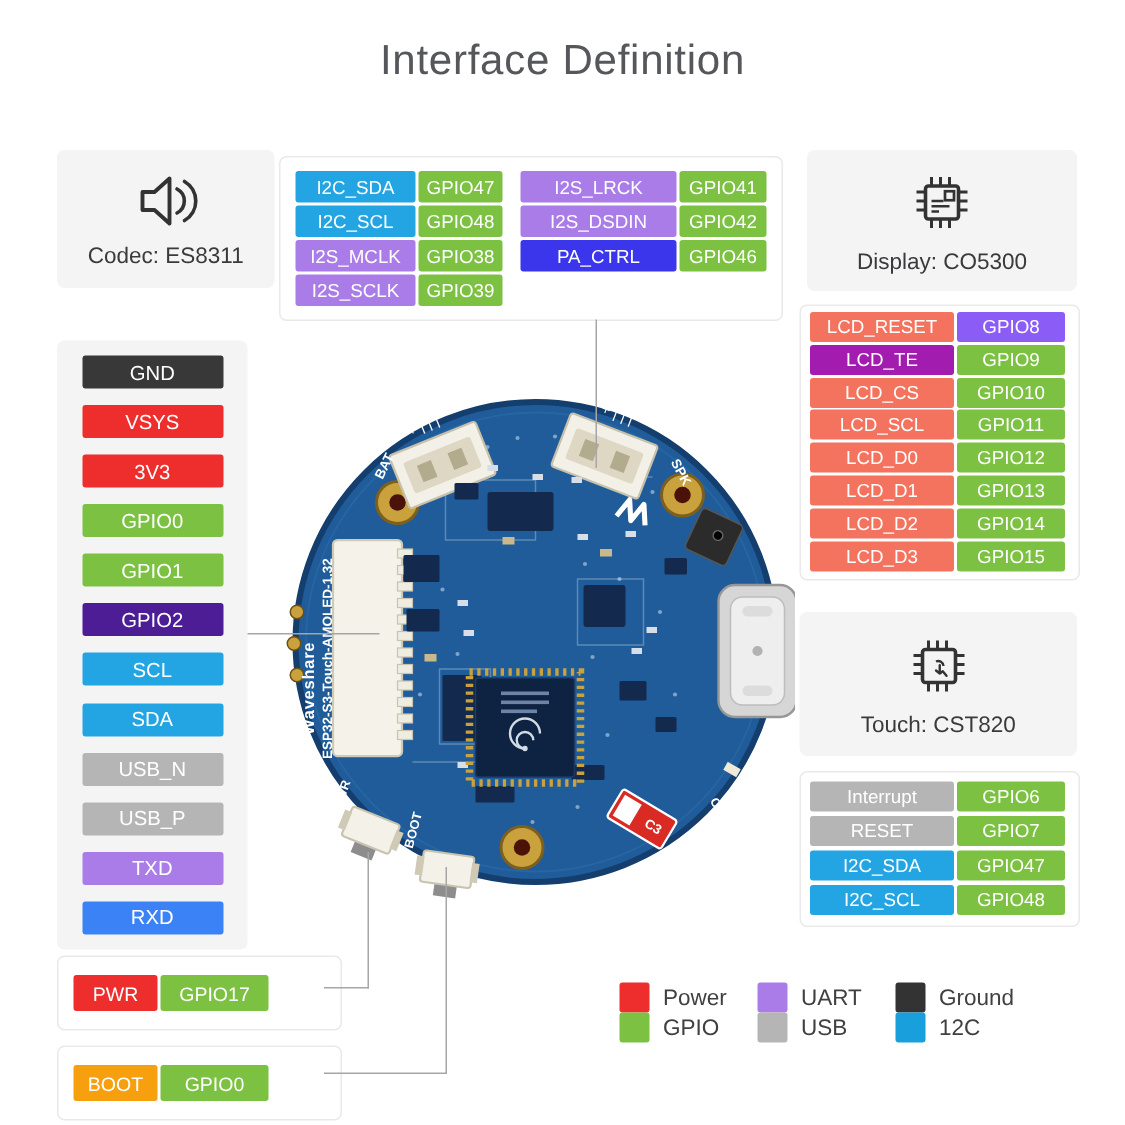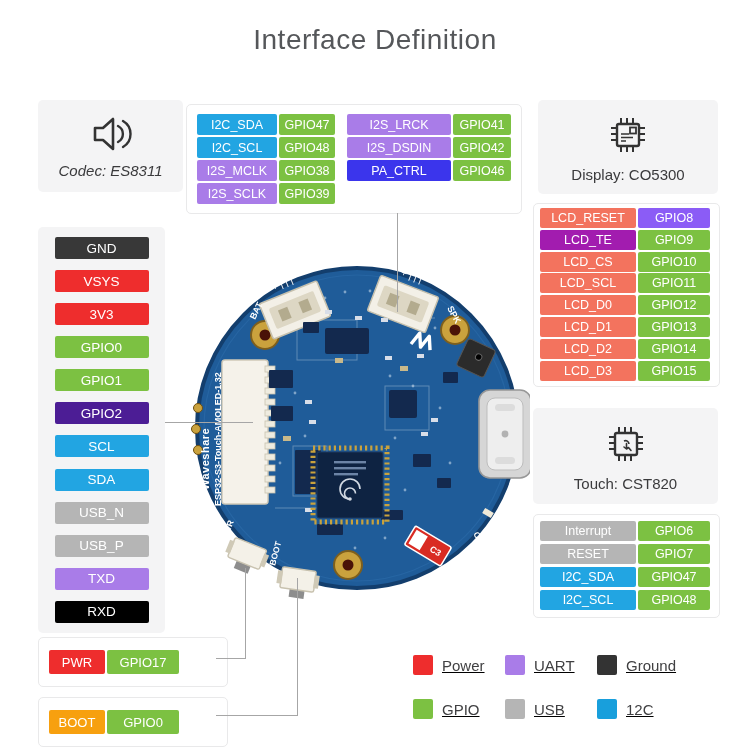--- a/index.html
+++ b/index.html
@@ -30,7 +30,7 @@
 
 <div class="abs title">Interface Definition</div>
 
-<div class="abs graybox" style="left:38px;top:100px;width:145px;height:92px;font-style:italic;">
+<div class="abs graybox" style="left:38px;top:100px;width:145px;height:92px;">
   <svg width="44" height="40" viewBox="0 0 44 40">
     <path d="M6 14 h8 l10 -9 v30 l-10 -9 h-8 z" fill="none" stroke="#333" stroke-width="2.6" stroke-linejoin="round"></path>
     <path d="M29 12 a9 9 0 0 1 0 16" fill="none" stroke="#333" stroke-width="2.4" stroke-linecap="round"></path>

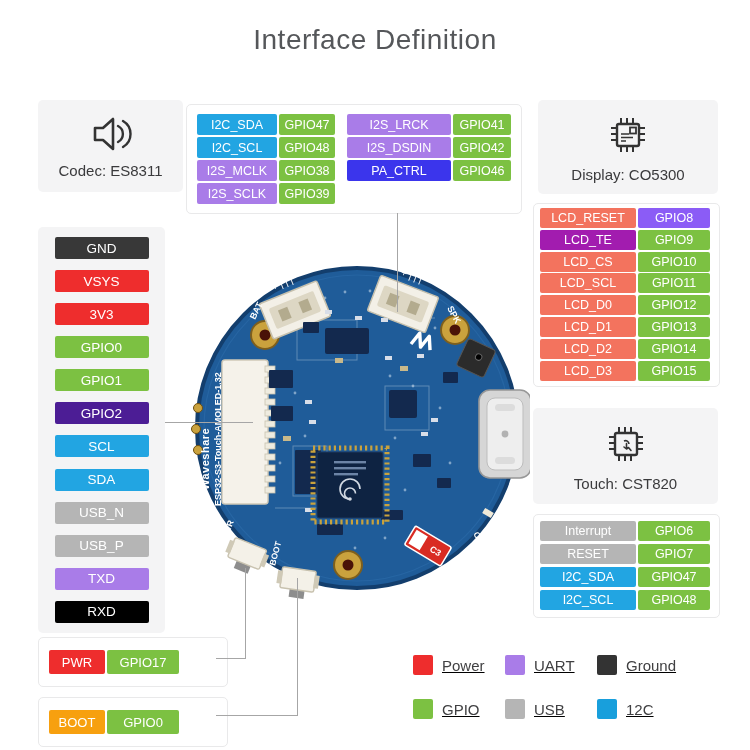--- a/index.html
+++ b/index.html
@@ -134,7 +134,7 @@
       <div class="pill" style="background: rgb(181, 181, 181);">USB_N</div>
       <div class="pill" style="background: rgb(181, 181, 181);">USB_P</div>
       <div class="pill" style="background: rgb(169, 124, 232);">TXD</div>
-      <div class="pill" style="background: #000000; text-align: right;">RXD</div>
+      <div class="pill" style="background: #3b82f6; text-align: right;">RXD</div>
     </div>
 </div>
 

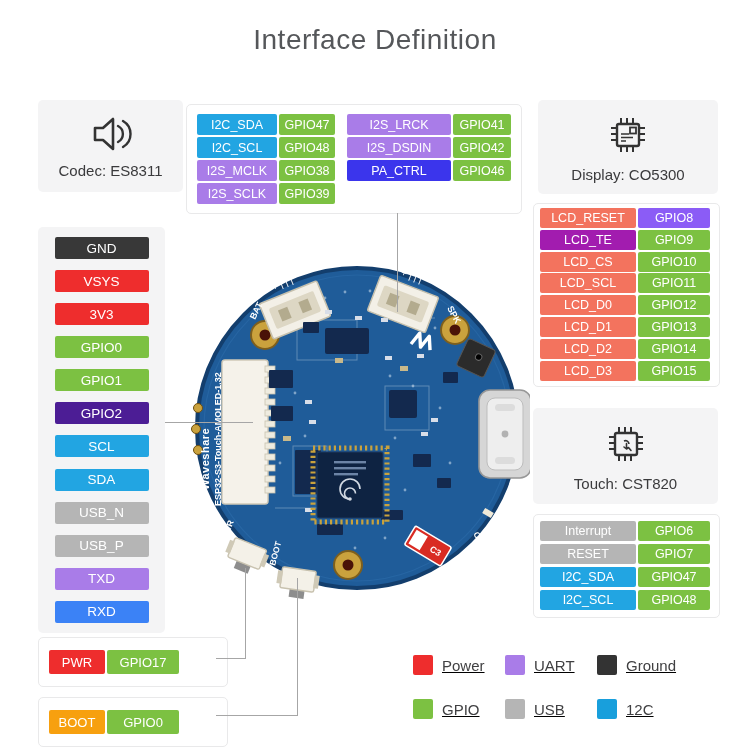--- a/index.html
+++ b/index.html
@@ -19,7 +19,7 @@
   .callout{display:flex;align-items:center;padding-left:10px;}
   .callout .cell{height:24px;font-size:13px;}
   .line{background:#a6a6a6;}
-  .legend{display:grid;grid-template-columns:92px 92px 121px;row-gap:24px;text-decoration:underline;}
+  .legend{display:grid;grid-template-columns:92px 92px 121px;}
   .lgitem{display:flex;align-items:center;gap:9px;}
   .lgitem .sw{width:20px;height:20px;border-radius:2px;display:inline-block;}
   .lgitem span:last-child{font-size:15px;color:#404042;}

